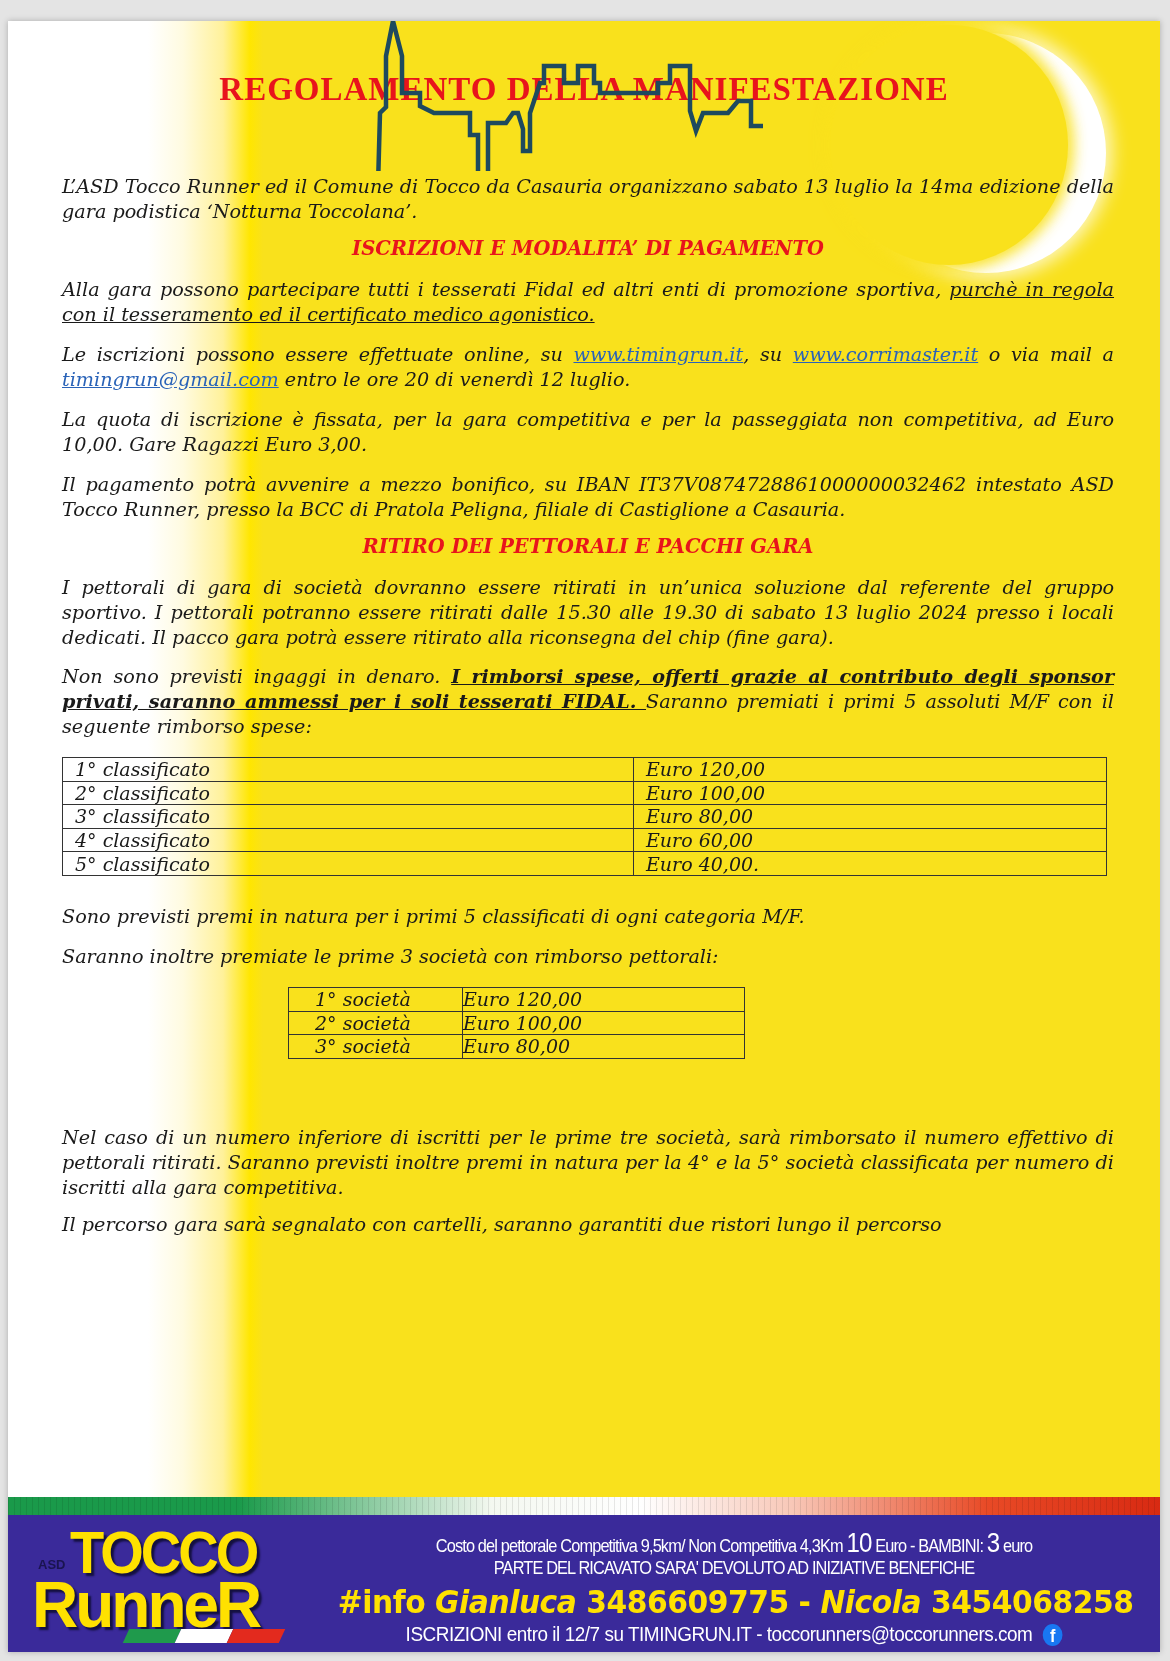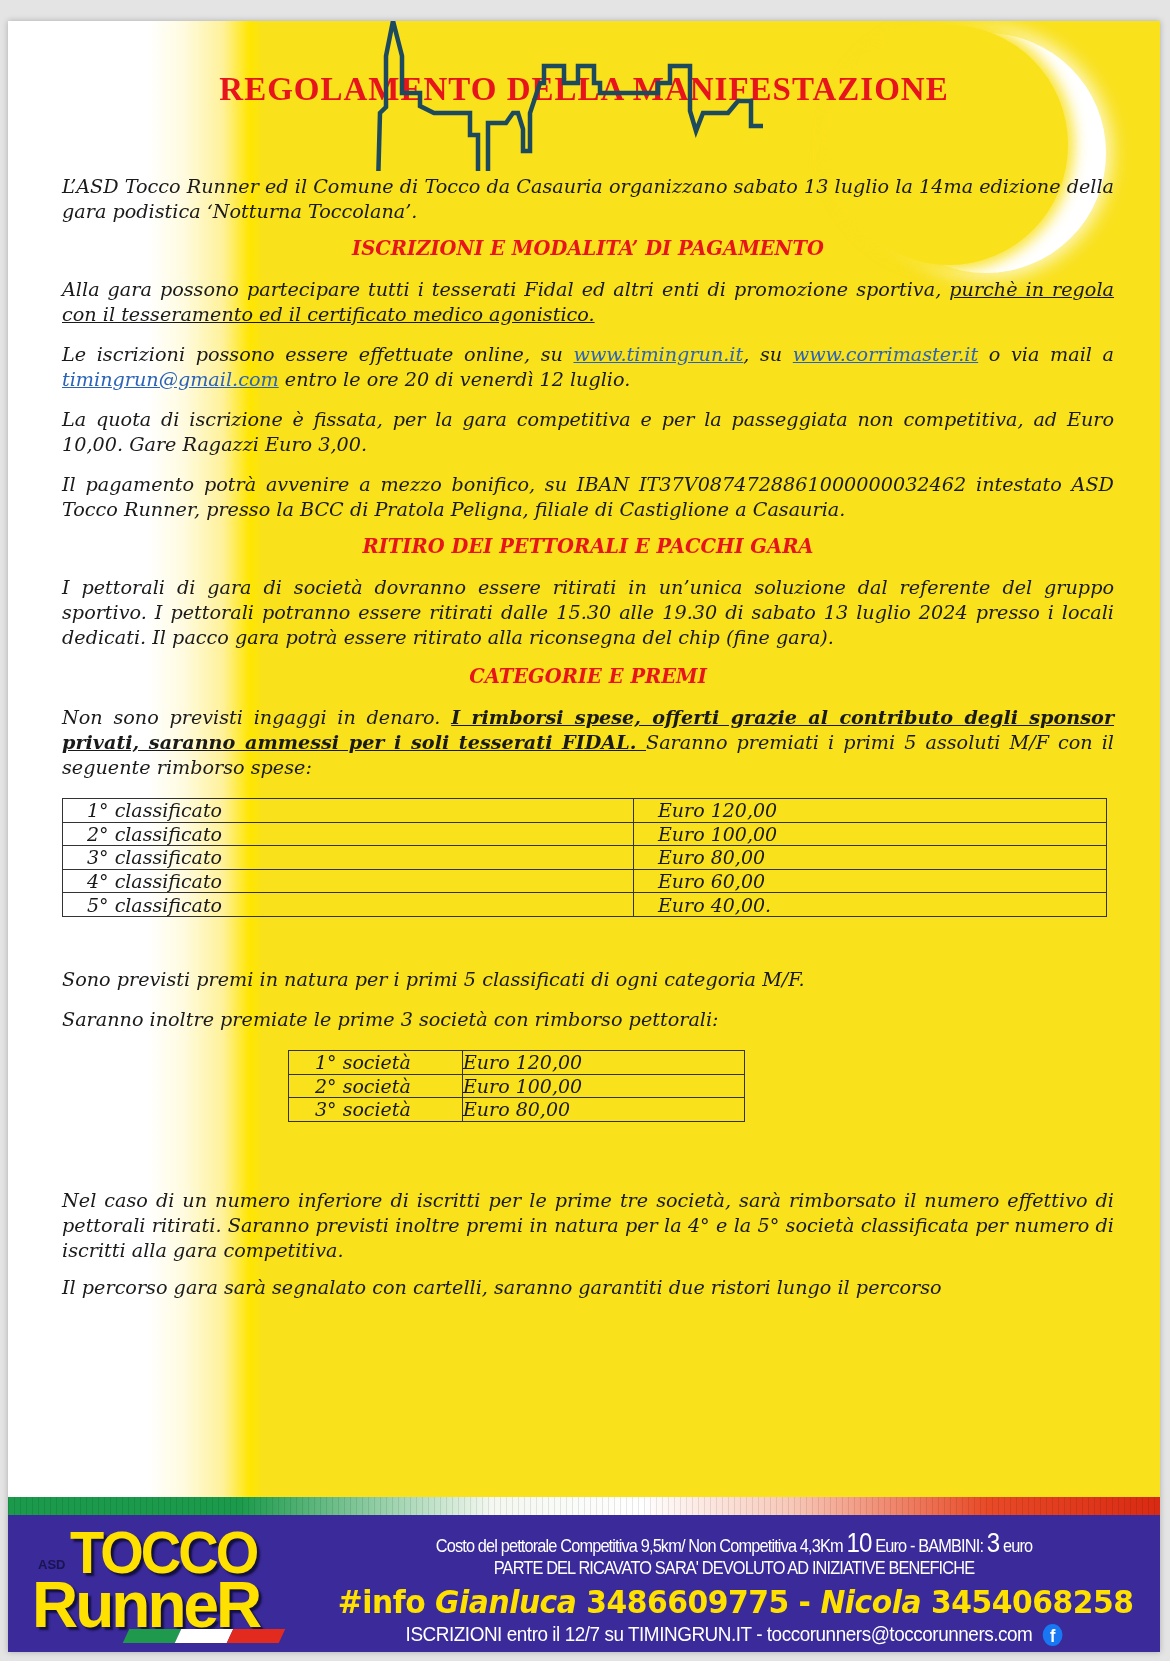--- a/index.html
+++ b/index.html
@@ -140,7 +140,6 @@
     <h2>RITIRO DEI PETTORALI E PACCHI GARA</h2>
     <p style="margin-bottom:14px;">I pettorali di gara di società dovranno essere ritirati in un’unica soluzione dal referente del gruppo sportivo. I pettorali potranno essere ritirati dalle 15.30 alle 19.30 di sabato 13 luglio 2024 presso i locali dedicati. Il pacco gara potrà essere ritirato alla riconsegna del chip (fine gara).</p>
 
-    <h2>CATEGORIE E PREMI</h2>
     <p style="margin-bottom:0;">
       <span>Non sono previsti ingaggi in denaro.</span>
       <span class="ub">I rimborsi spese, offerti grazie al contributo degli sponsor privati, saranno ammessi per i soli tesserati  FIDAL. </span>

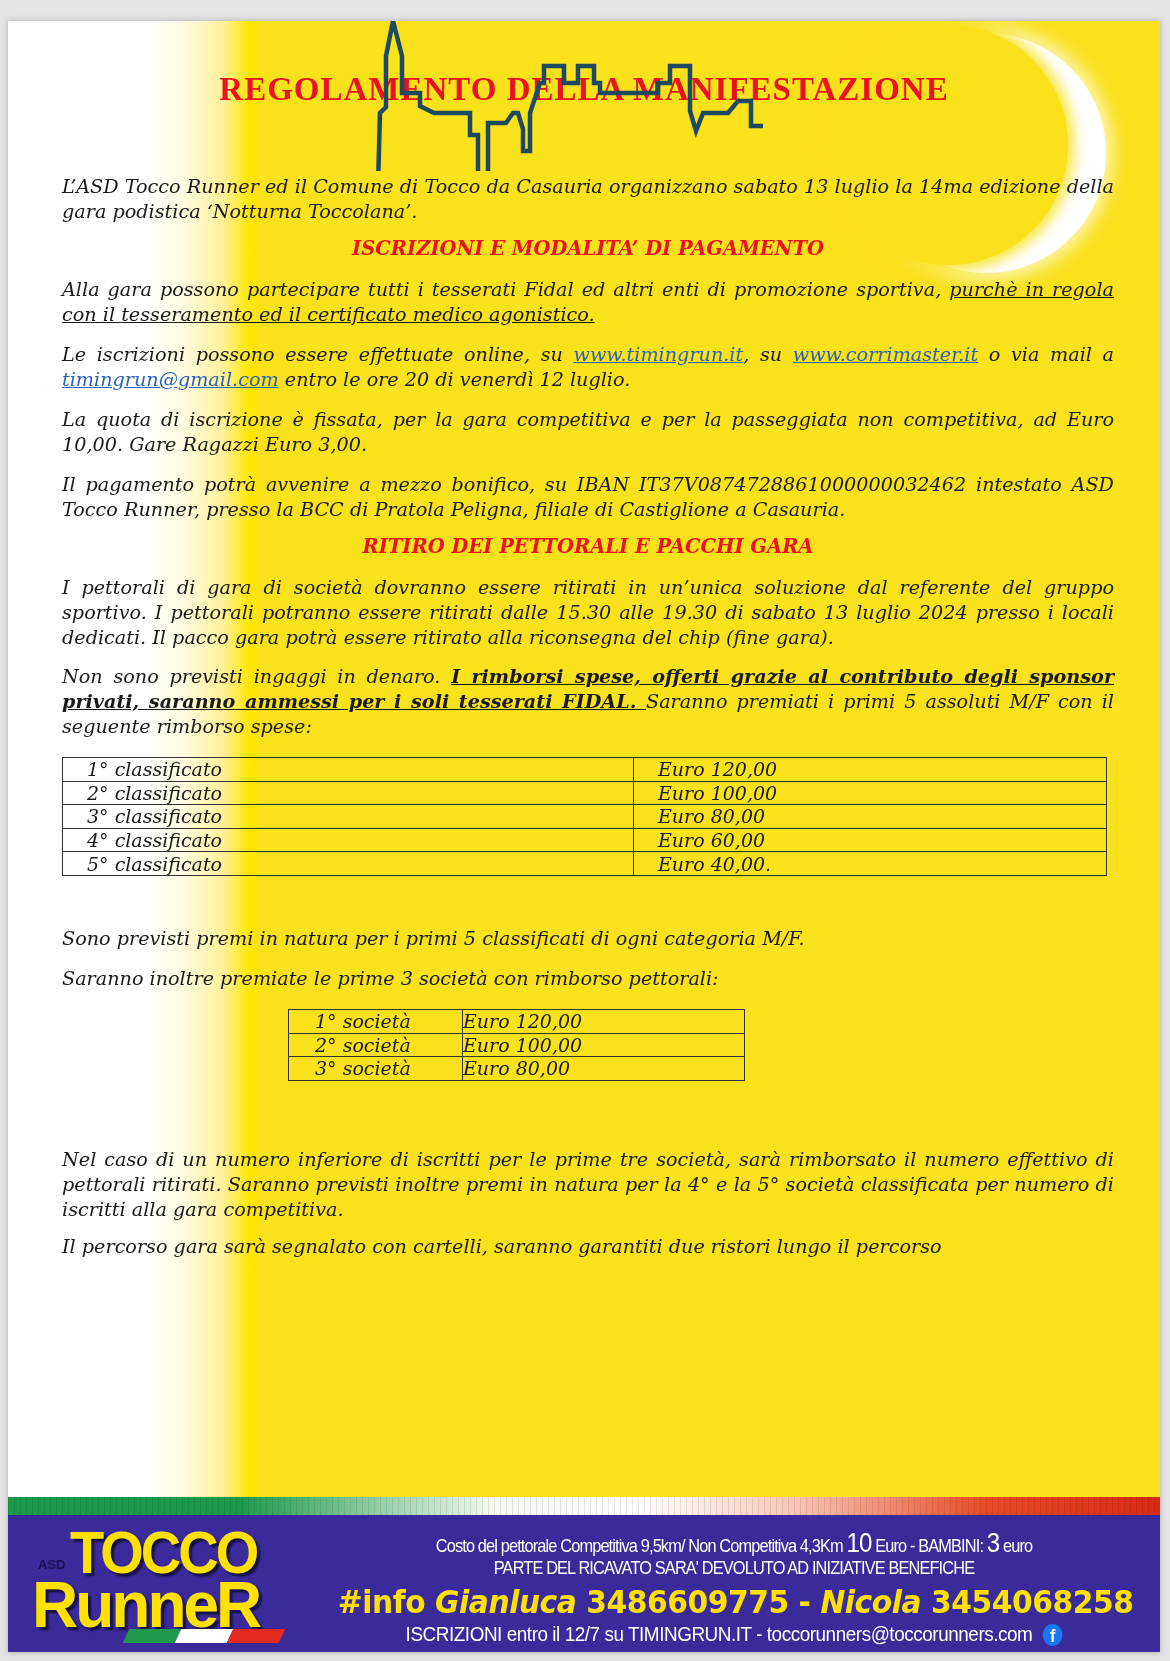--- a/index.html
+++ b/index.html
@@ -49,7 +49,7 @@
   a.link { color: #2a63b8; text-decoration: underline; }
 
   table.prizes { width: 1045px; border-collapse: collapse; margin: 18px 0 0 0; }
-  table.prizes td { border: 1px solid #333; padding: 0 0 0 24px; height: 23.6px; font-size: 19px; line-height: 22px; }
+  table.prizes td { border: 1px solid #333; padding: 0 0 0 12px; height: 23.6px; font-size: 19px; line-height: 22px; }
   table.prizes td.c1 { width: 571px; }
 
   table.soc { width: 457px; border-collapse: collapse; margin: 18px 0 0 226px; }

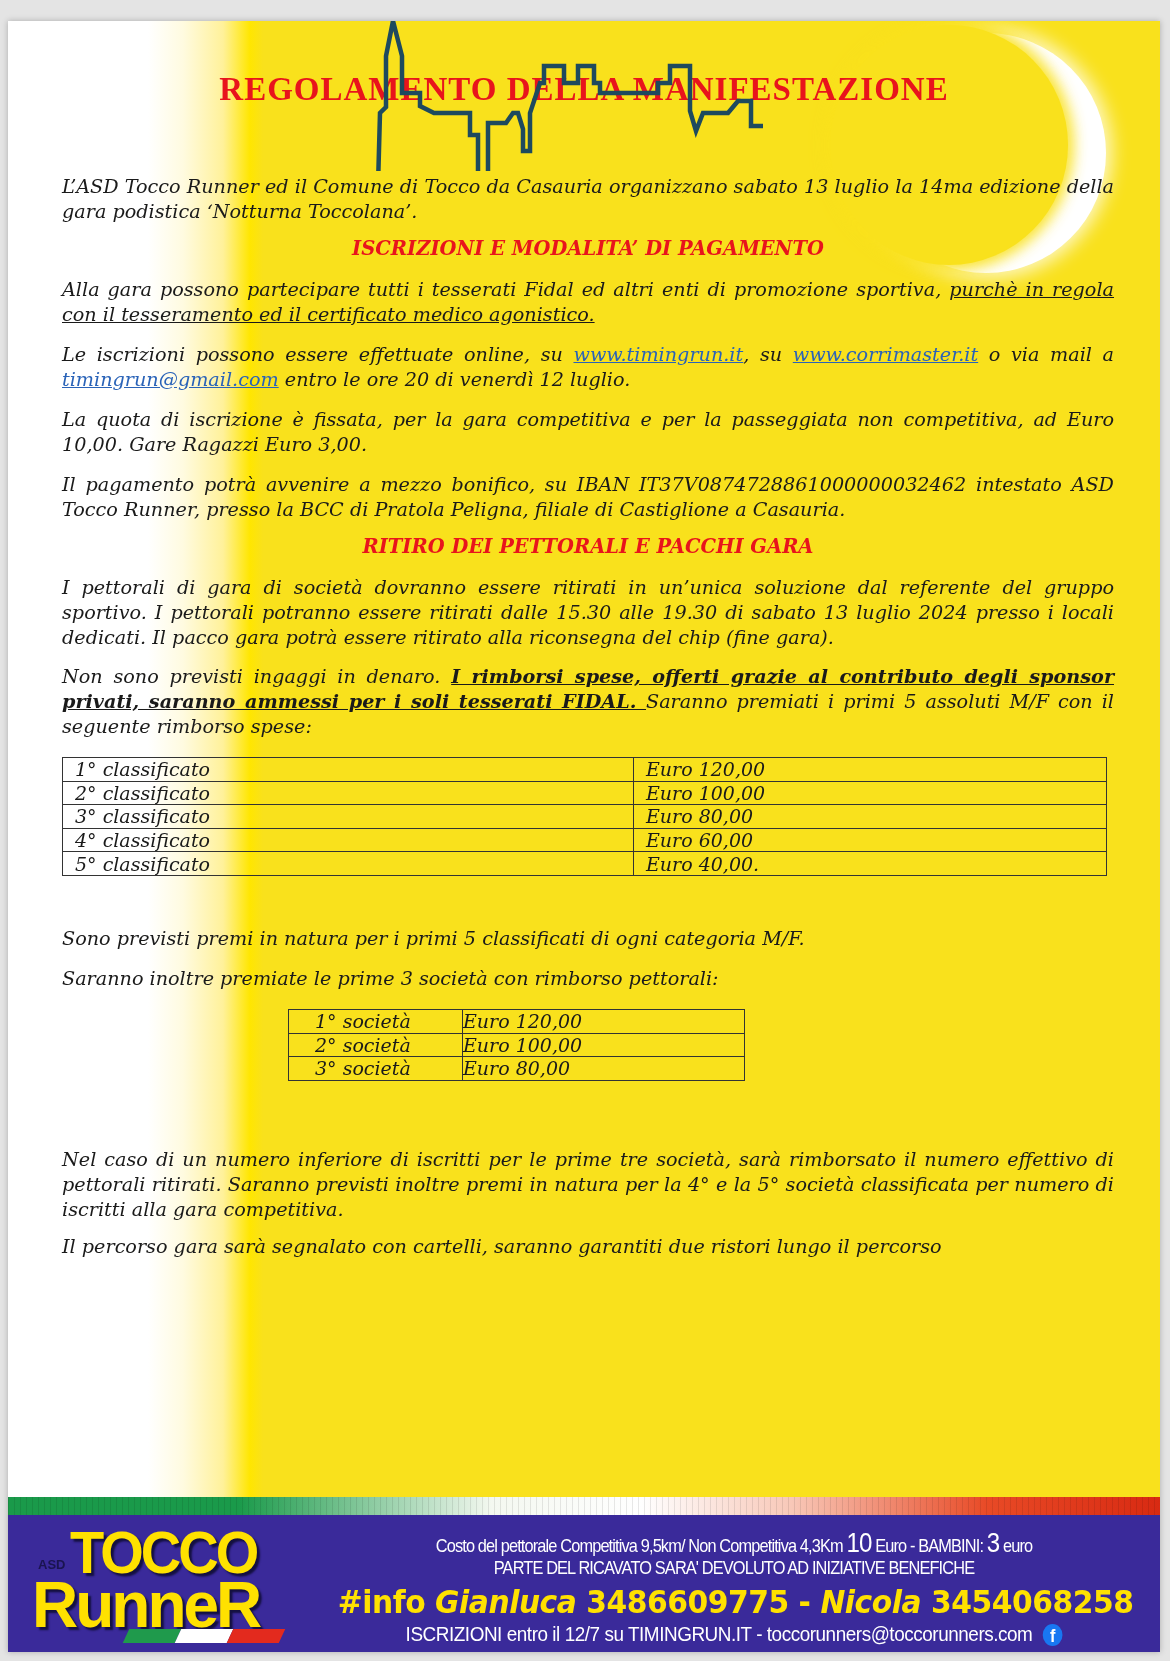--- a/index.html
+++ b/index.html
@@ -171,7 +171,7 @@
     </tbody>
       </table>
 
-    <p style="margin-top:50px;">Sono previsti premi in natura per i primi 5 classificati di ogni categoria M/F.</p>
+    <p style="margin-top:28px;">Sono previsti premi in natura per i primi 5 classificati di ogni categoria M/F.</p>
     <p style="margin-bottom:0;">Saranno inoltre premiate le prime 3 società con rimborso pettorali:</p>
 
     <table class="soc">

